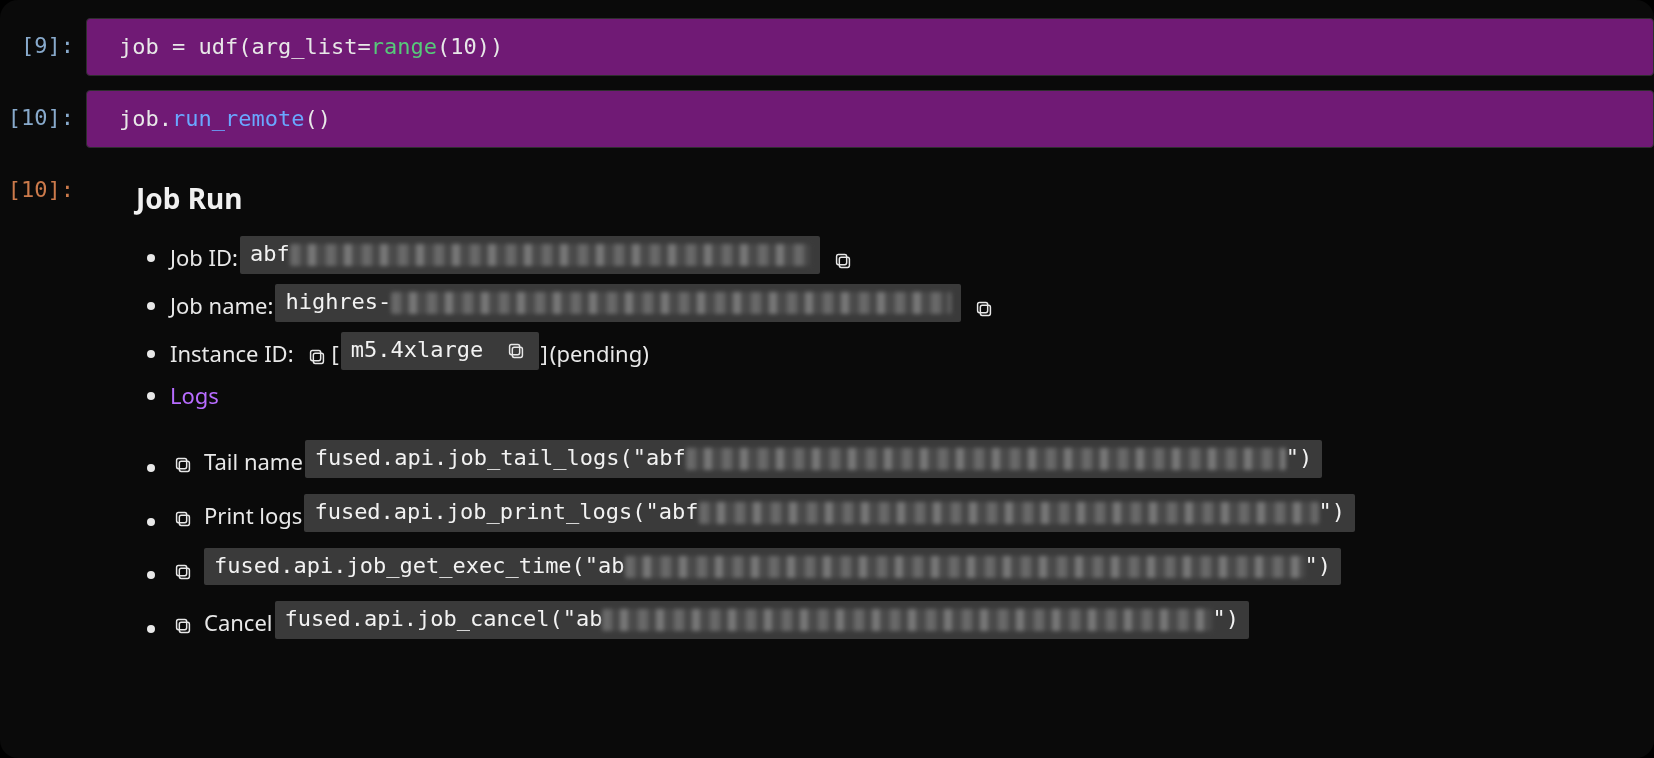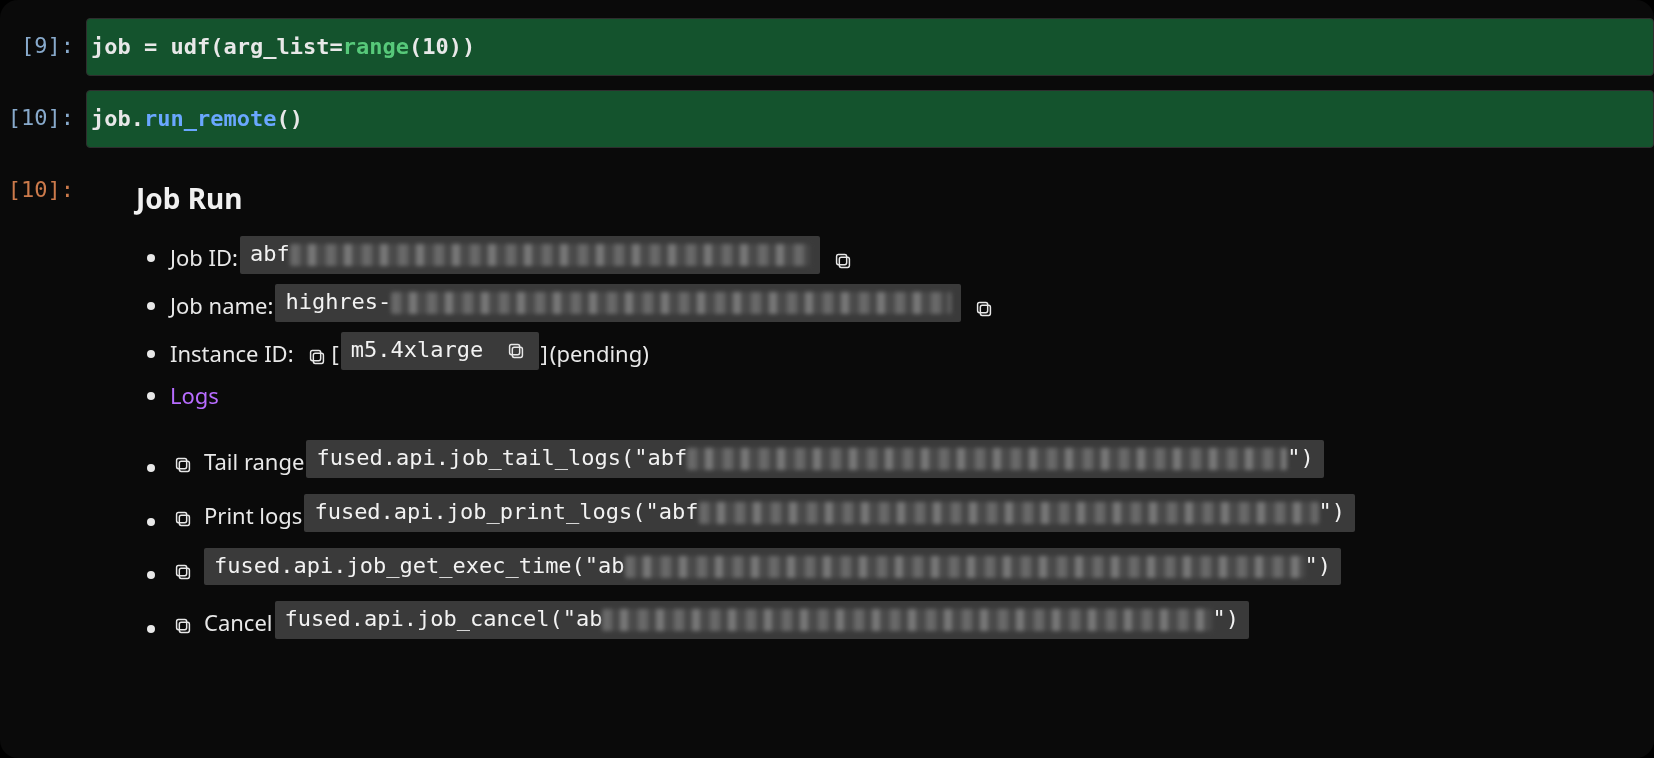--- a/index.html
+++ b/index.html
@@ -37,14 +37,13 @@
   .prompt-out { color: #cc7a4b; }
   .code-box {
     flex: 1;
-    background: #14532d;
+    background: #701a75;
     border: 1px solid #2e2e2e;
     border-radius: 4px;
-    padding: 12px 4px;
+    padding: 12px 32px;
     font-family: inherit;
     white-space: pre;
     overflow: hidden;
-    font-weight: bold;
   }
   .tok-name   { color: #e8e8e8; }
   .tok-op     { color: #e8e8e8; }

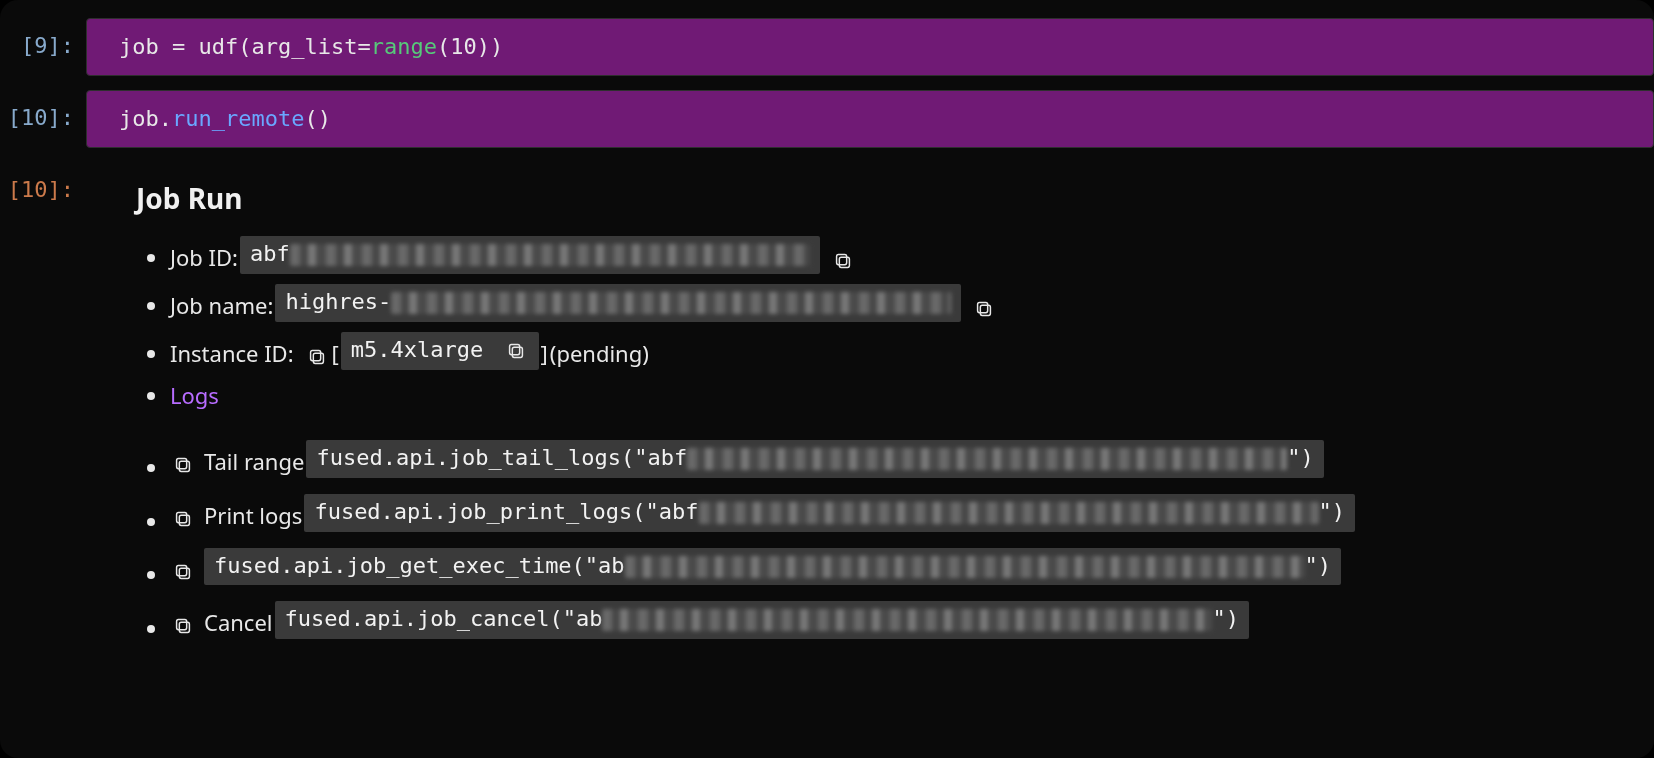--- a/index.html
+++ b/index.html
@@ -196,7 +196,7 @@
                   <rect x="5" y="5" width="11" height="11" rx="2"></rect>
                 </svg>
             </span>
-            <span class="lbl">Tail range </span>
+            <span class="lbl">Tail name </span>
             <span class="mono-chip">
               <span>fused.api.job_tail_logs("abf</span><span class="redacted-tail" style="width:600px"></span><span>")</span>
             </span>

